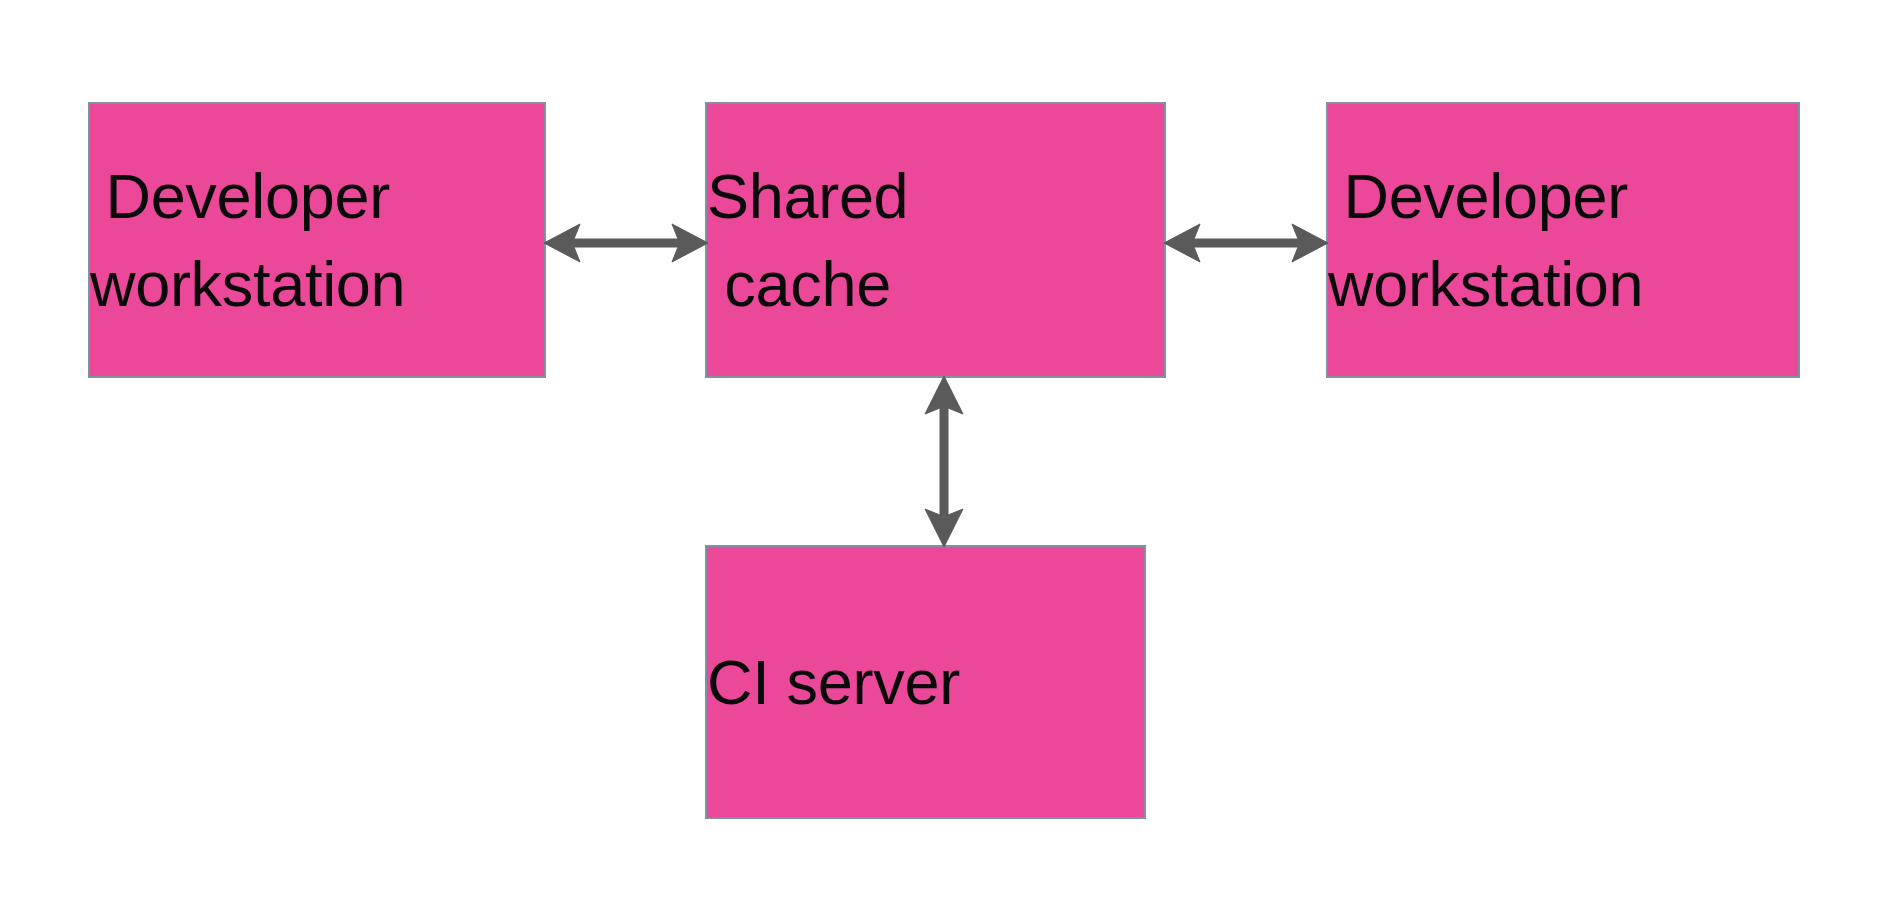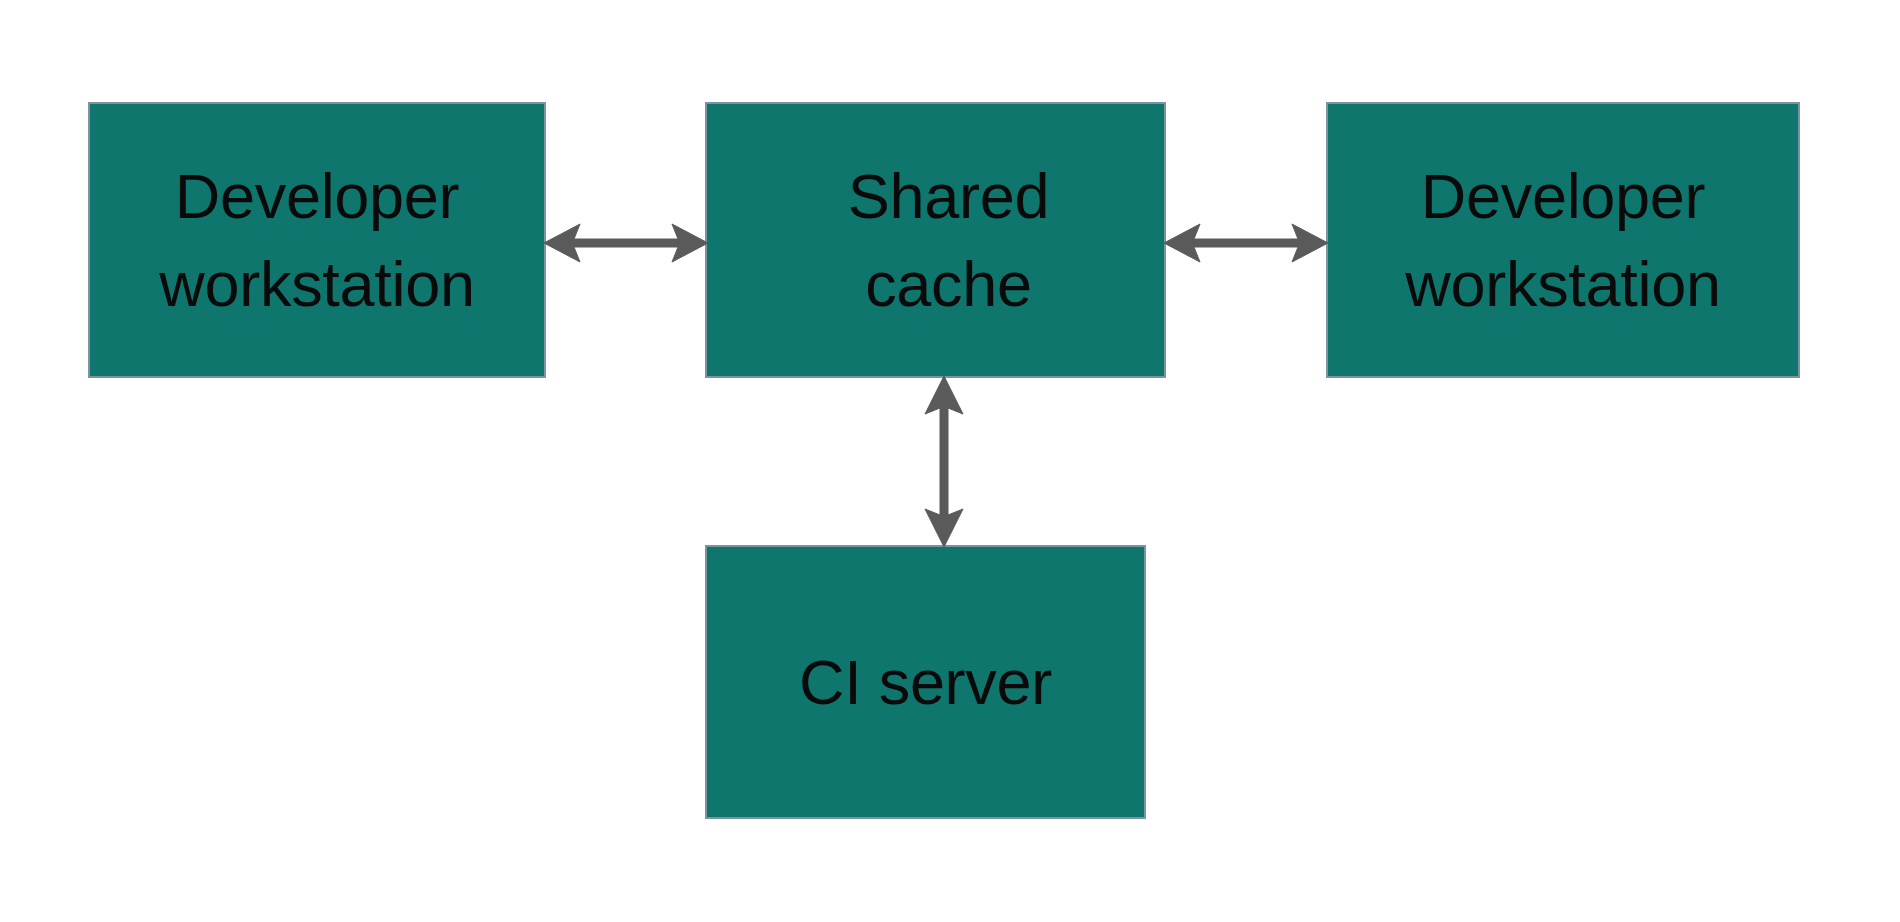--- a/index.html
+++ b/index.html
@@ -20,11 +20,11 @@
   .node {
     position: absolute;
     box-sizing: border-box;
-    background: #0f766e;
+    background: #ec4899;
     border: 2px solid #7c94a1;
     display: flex;
     align-items: center;
-    justify-content: center;
+    justify-content: flex-start;
     text-align: center;
   }
   .node-label {

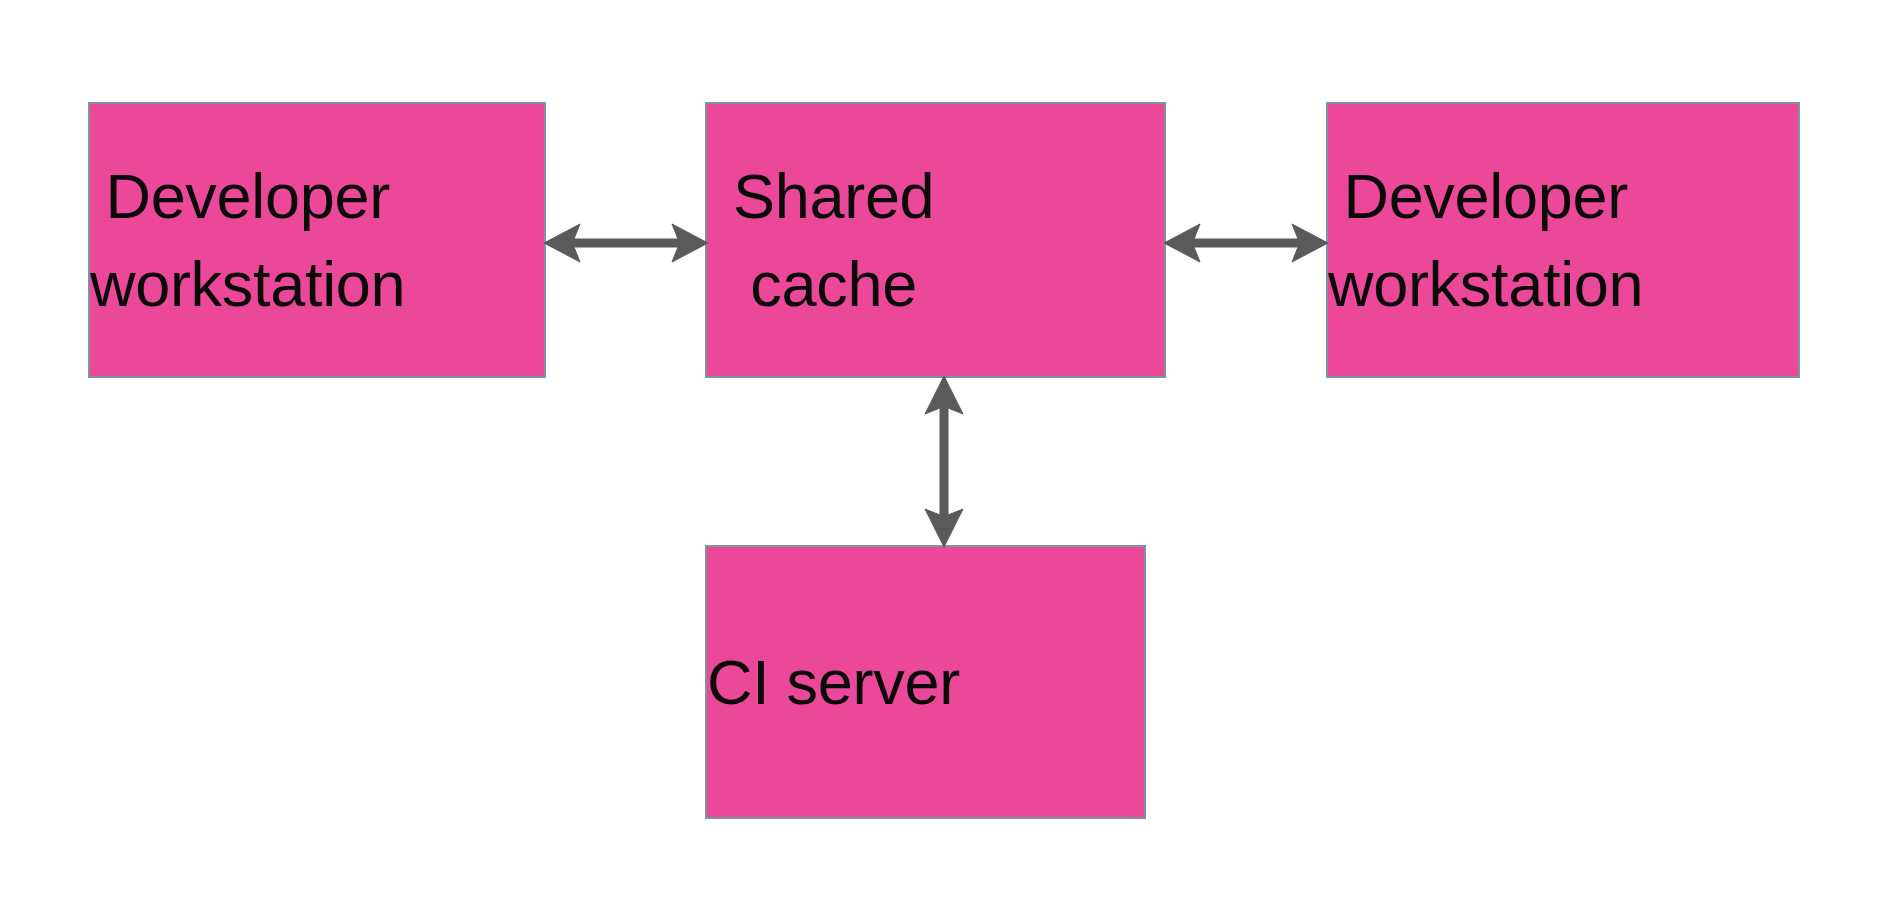--- a/index.html
+++ b/index.html
@@ -37,7 +37,7 @@
     white-space: pre-line;
   }
   #node-dev-left  { left: 88px;   top: 102px; width: 458px; height: 276px; }
-  #node-cache     { left: 705px;  top: 102px; width: 461px; height: 276px; padding-left: 26px; }
+  #node-cache     { left: 705px;  top: 102px; width: 461px; height: 276px; }
   #node-dev-right { left: 1326px; top: 102px; width: 474px; height: 276px; }
   #node-ci        { left: 705px;  top: 545px; width: 441px; height: 274px; }
 

